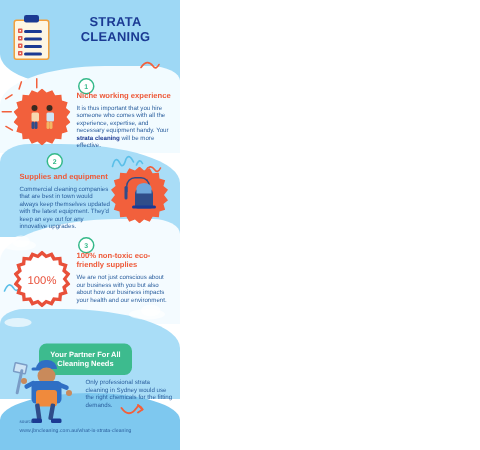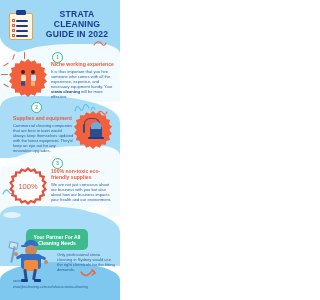--- a/index.html
+++ b/index.html
@@ -198,7 +198,6 @@
     </div>
     <div class="title">
       <div>STRATA CLEANING</div>
-      <div>GUIDE IN 2022</div>
     </div>
   </div>
 

